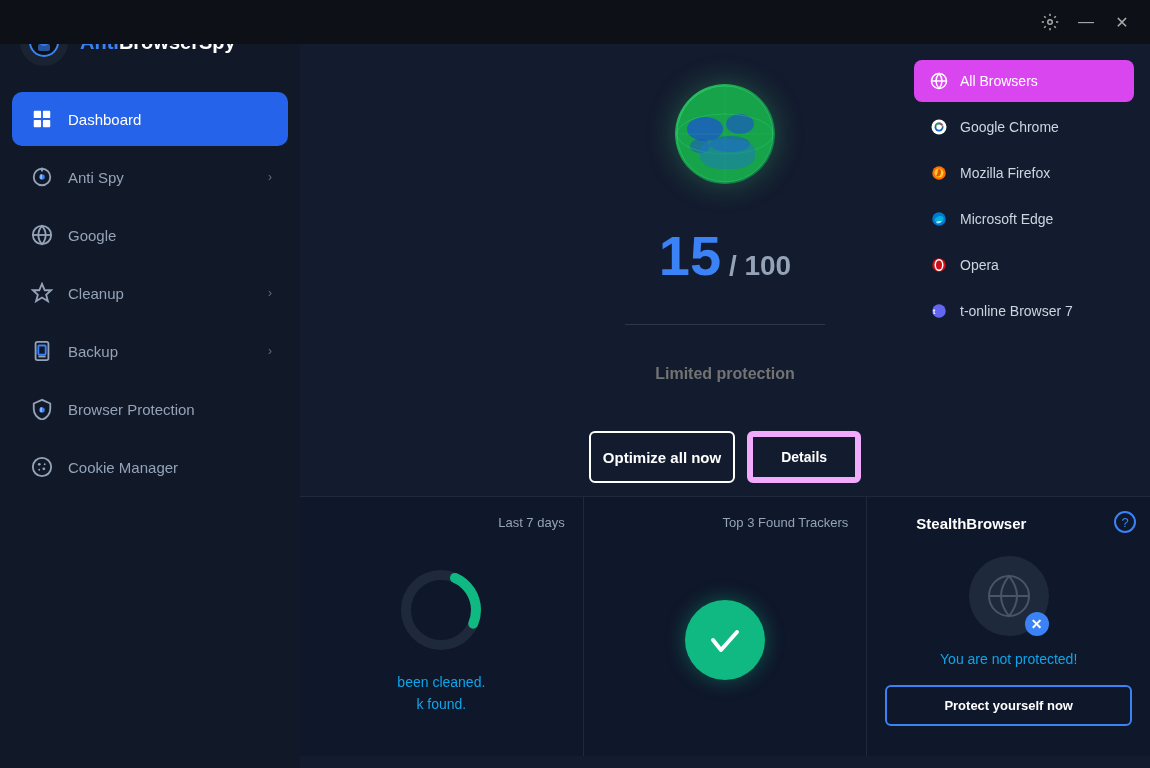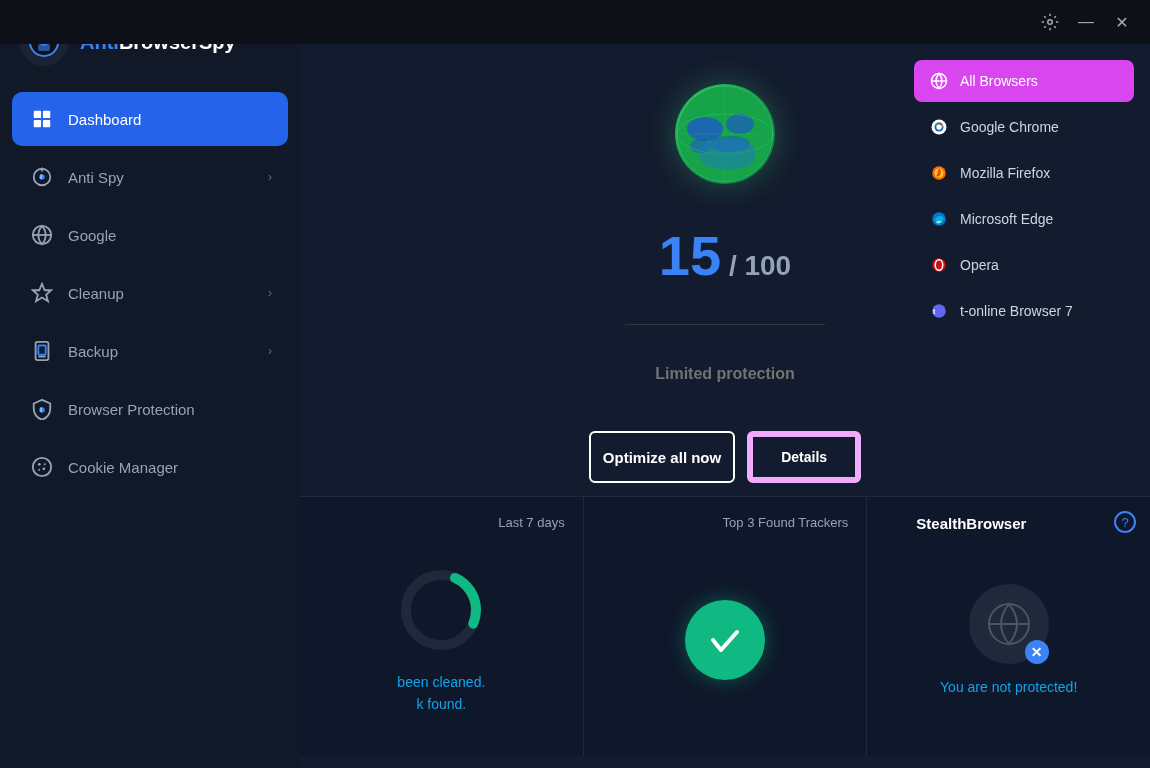--- a/index.html
+++ b/index.html
@@ -612,6 +612,7 @@
           <div class="stealth-x">✕</div>
         </div>
         <div class="card-status-text" style="margin-top:12px;">You are not protected!</div>
+        <button class="btn-protect">Protect yourself now</button>
       </div>
     </div>
 

